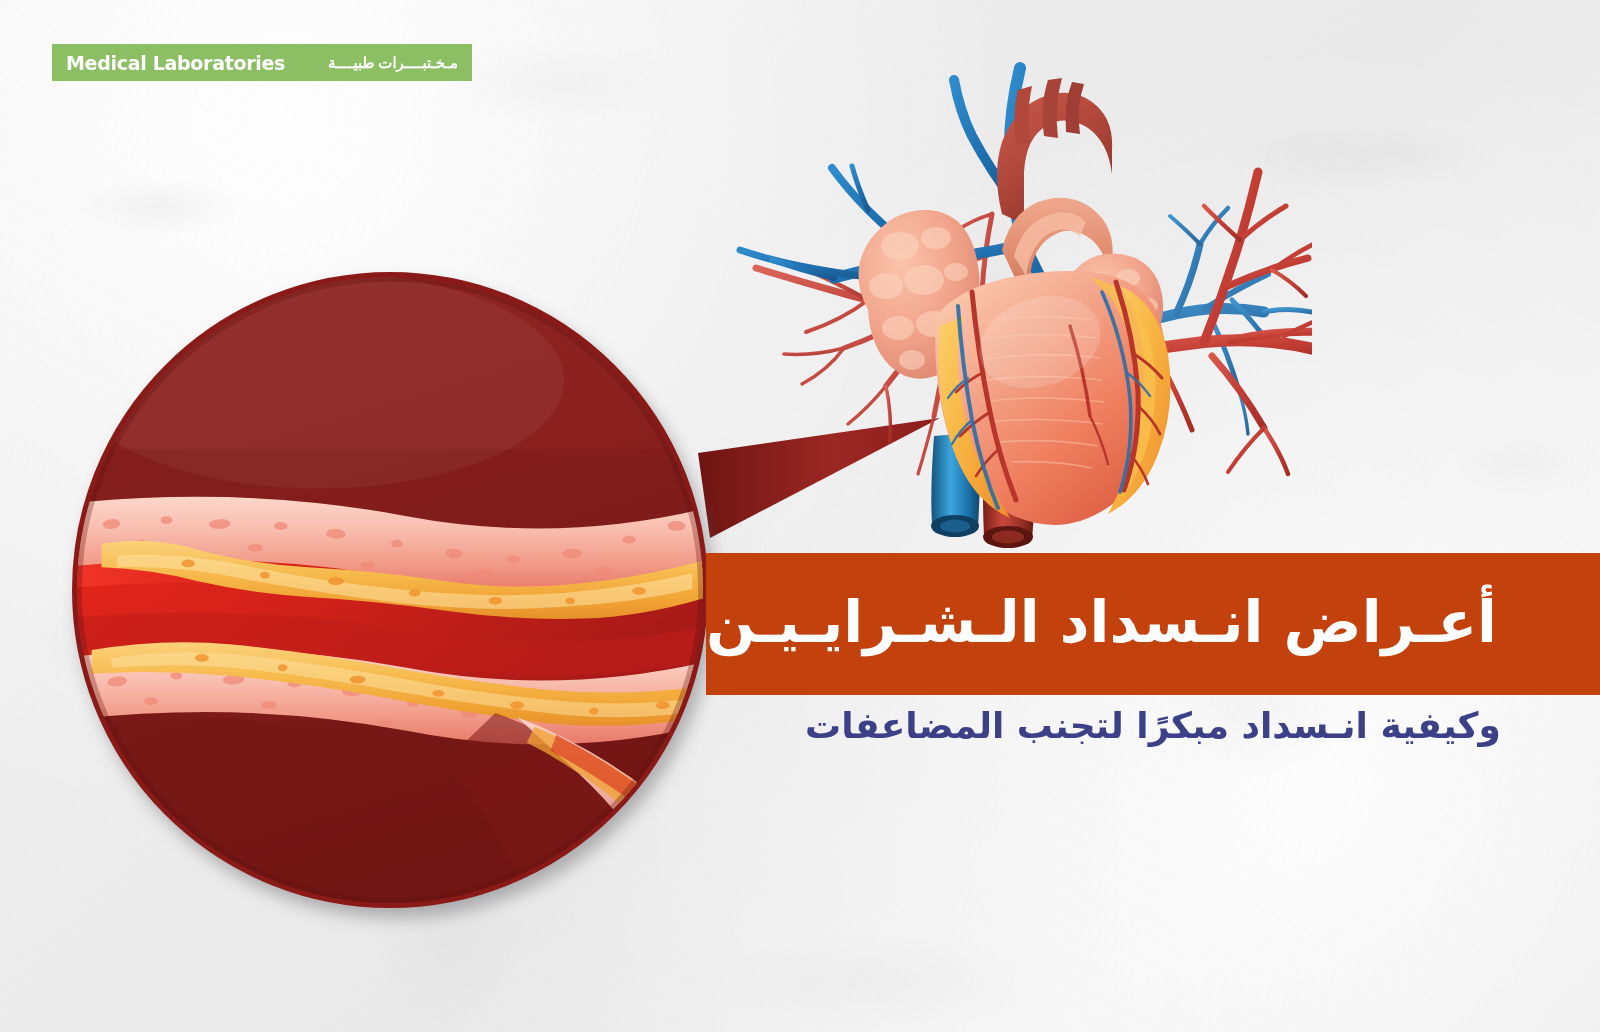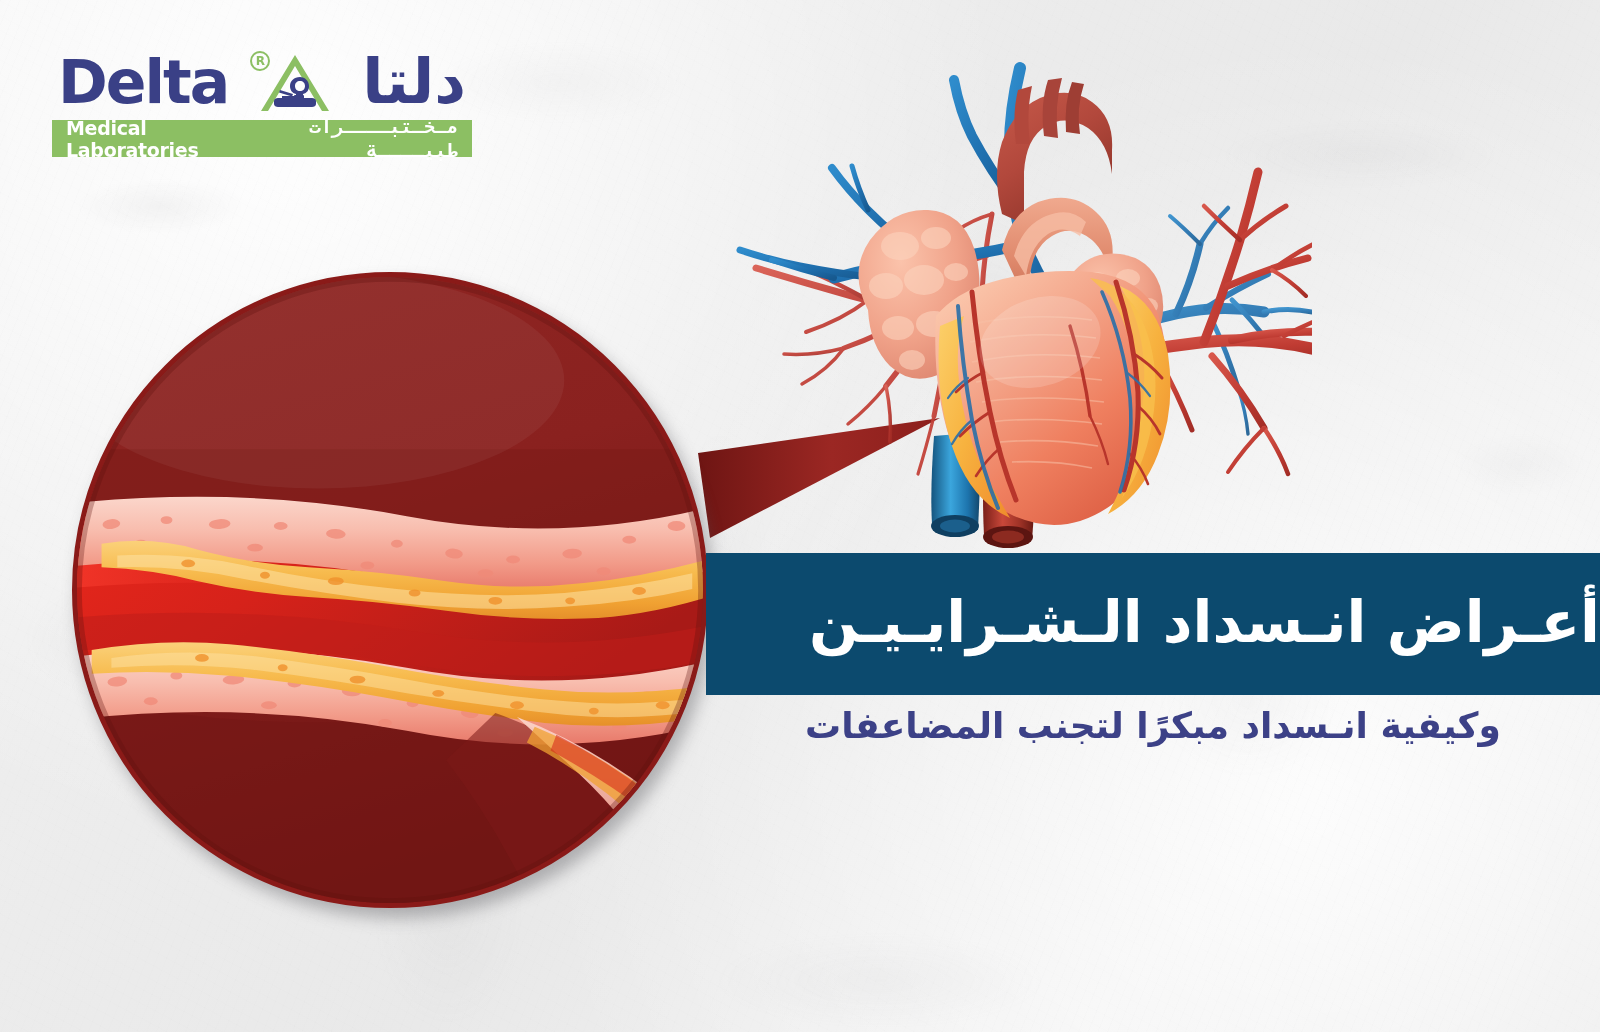--- a/index.html
+++ b/index.html
@@ -157,26 +157,6 @@
   <div class="bg-streaks"></div>
 
   <div class="logo-block">
-    <div class="logo-row">
-      <span class="logo-delta-en">Delta</span>
-
-      <span class="logo-mark">
-        <span class="logo-reg">R</span>
-        <svg width="78" height="66" viewBox="0 0 78 66" aria-hidden="true">
-          <path d="M39 4 L73 60 L66 60 L39 15 L12 60 L5 60 Z" fill="#8cbf63"></path>
-          <g fill="#3a4086">
-            <path d="M44 26 c5 0 9 4 9 9 c0 4 -2 7 -6 8 l0 4 l-7 0 l0 -4 c-4 -1 -6 -4 -6 -8 c0 -5 4 -9 10 -9 z
-                     M44 30 c-3 0 -5 2 -5 5 c0 3 2 5 5 5 c3 0 5 -2 5 -5 c0 -3 -2 -5 -5 -5 z"></path>
-            <rect x="38" y="44" width="10" height="4" rx="1"></rect>
-            <path d="M26 45 l22 0 l0 3 l-22 0 z"></path>
-            <path d="M24 39 l13 4 l-1 2.4 l-13 -4 z"></path>
-            <path d="M18 50 c0 -2 2 -3 4 -3 l34 0 c2 0 4 1 4 3 l0 3 c0 2 -2 3 -4 3 l-34 0 c-2 0 -4 -1 -4 -3 z"></path>
-          </g>
-        </svg>
-      </span>
-
-      <span class="logo-delta-ar">دلتا</span>
-    </div>
 
     <div class="logo-bar">
       <span class="logo-bar-en">Medical Laboratories</span>

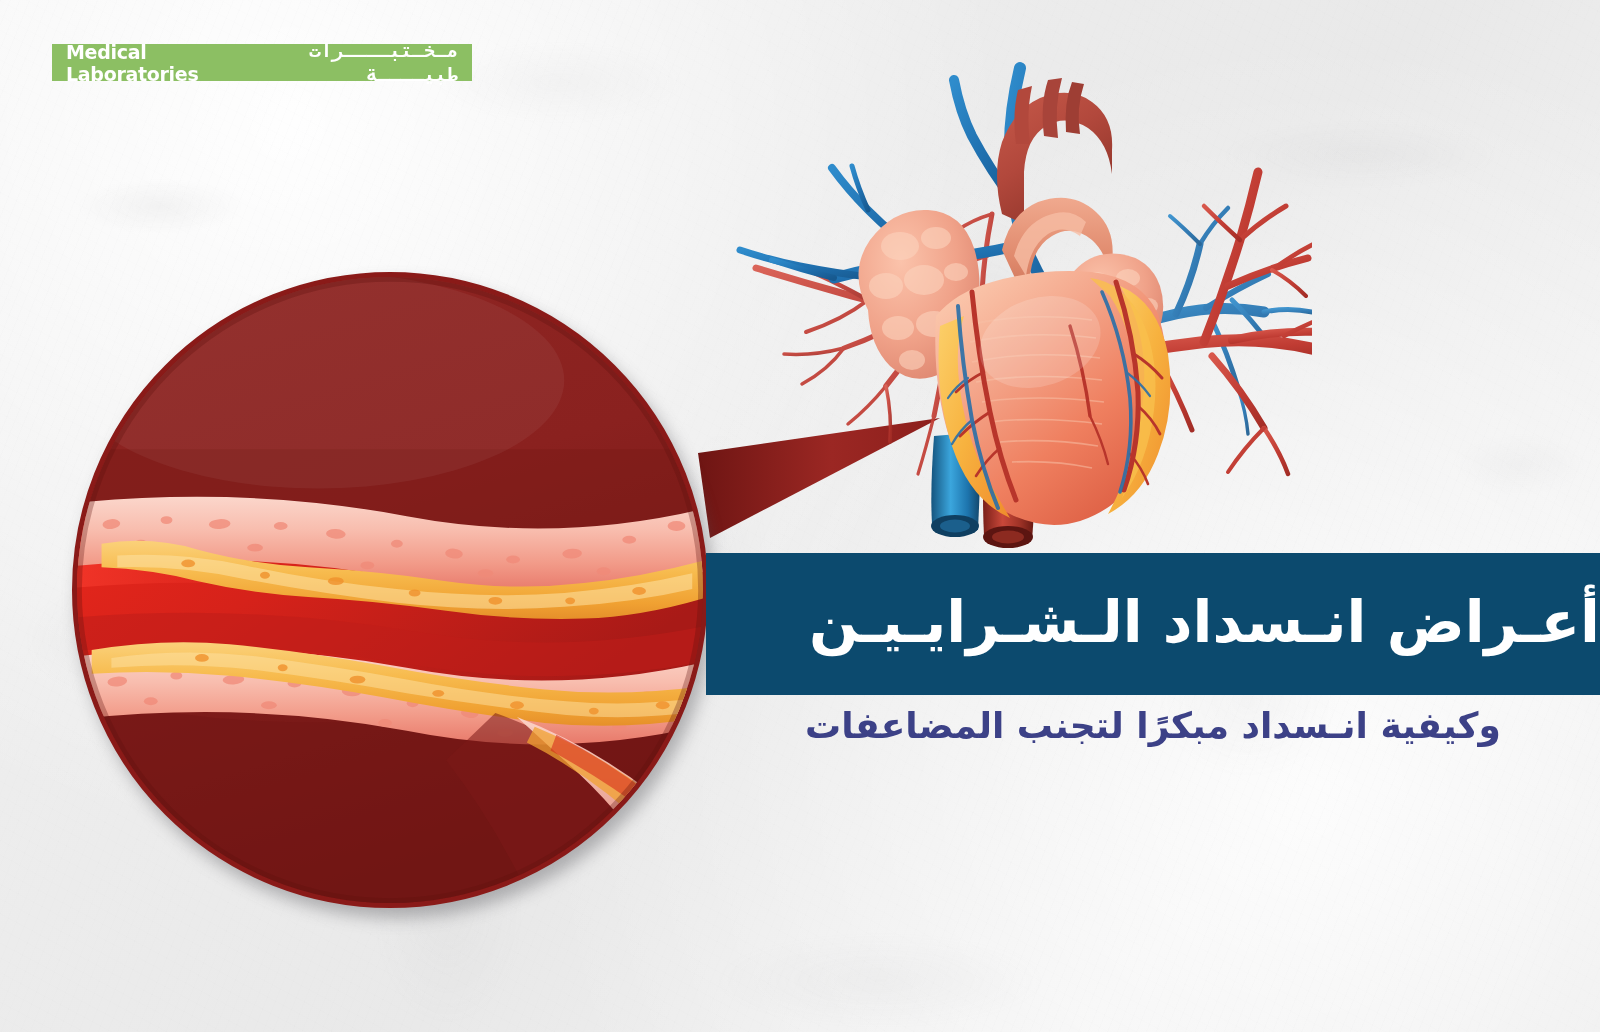--- a/index.html
+++ b/index.html
@@ -89,8 +89,8 @@
     font-family:"DejaVu Sans", sans-serif; letter-spacing:-.3px;
   }
   .logo-bar-ar{
-    color:#ffffff; font-size:19px; font-weight:700;
-    font-family:Liberation Mono, monospace; direction:rtl;
+    color:#ffffff; font-size:15px; font-weight:700;
+    font-family:Liberation Serif, serif; direction:rtl;
   }
 
   

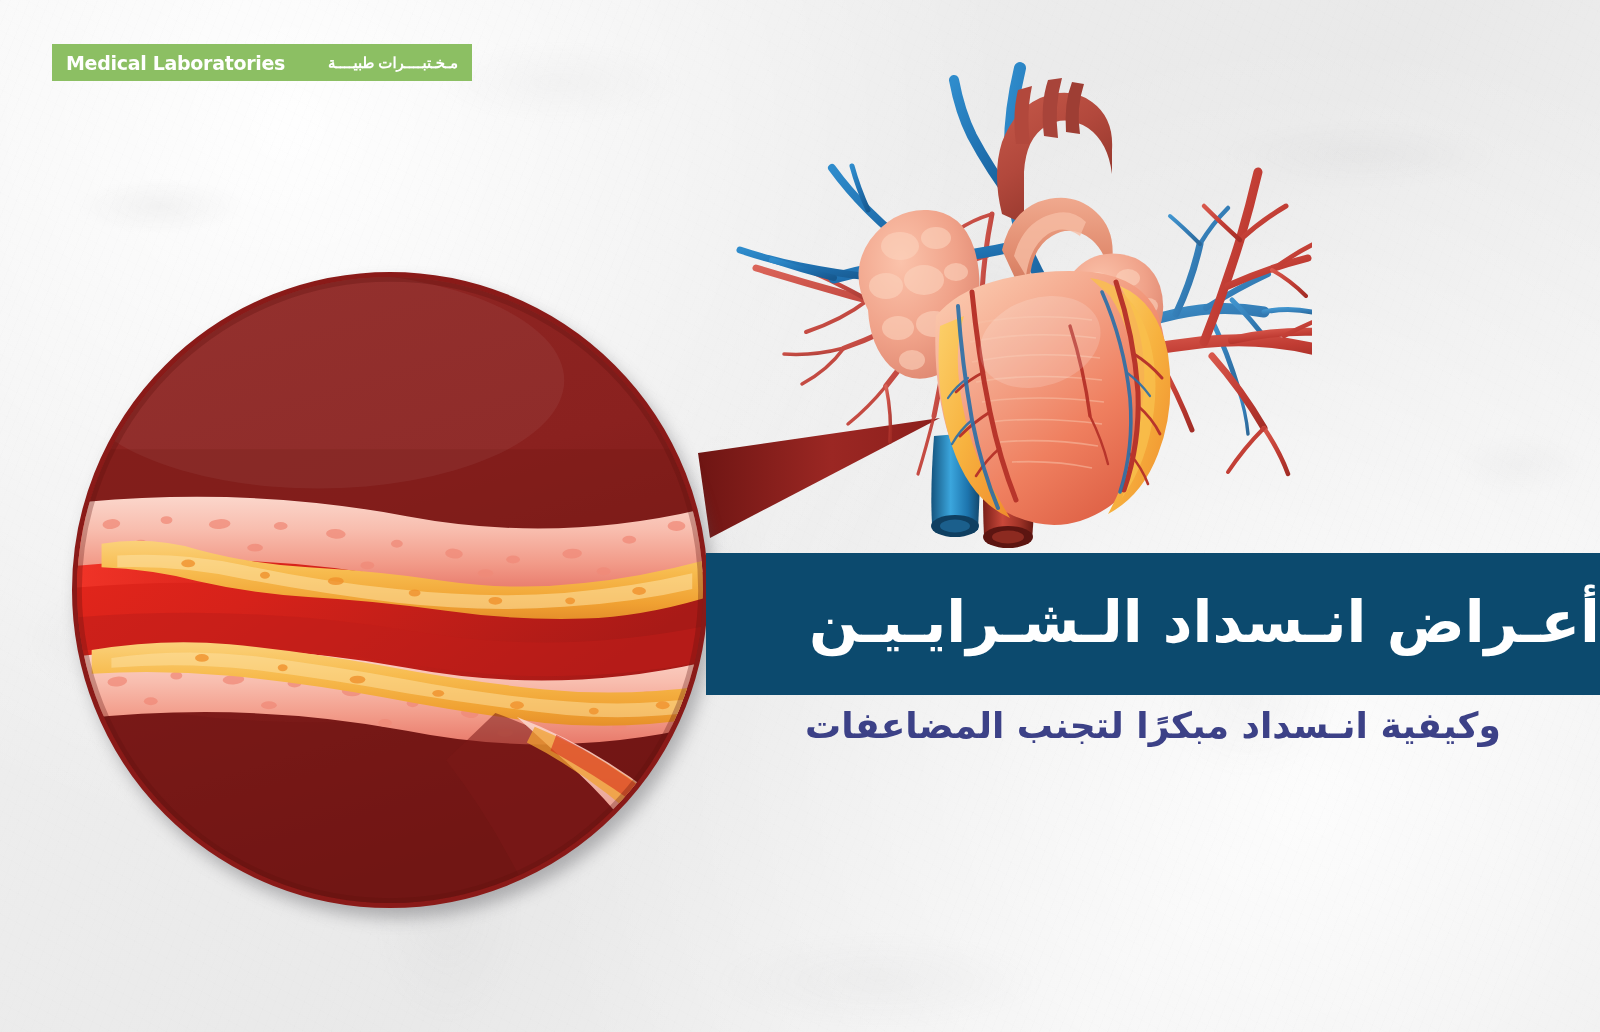--- a/index.html
+++ b/index.html
@@ -123,8 +123,8 @@
     position:absolute;
     left:706px; top:553px;
     width:894px; height:142px;
-    background:#0c4a6e;
-    display:flex; align-items:center; justify-content:flex-start;
+    background:#c2410c;
+    display:flex; align-items:center; justify-content:flex-end;
   }
   .title-text{
     color:#ffffff;

